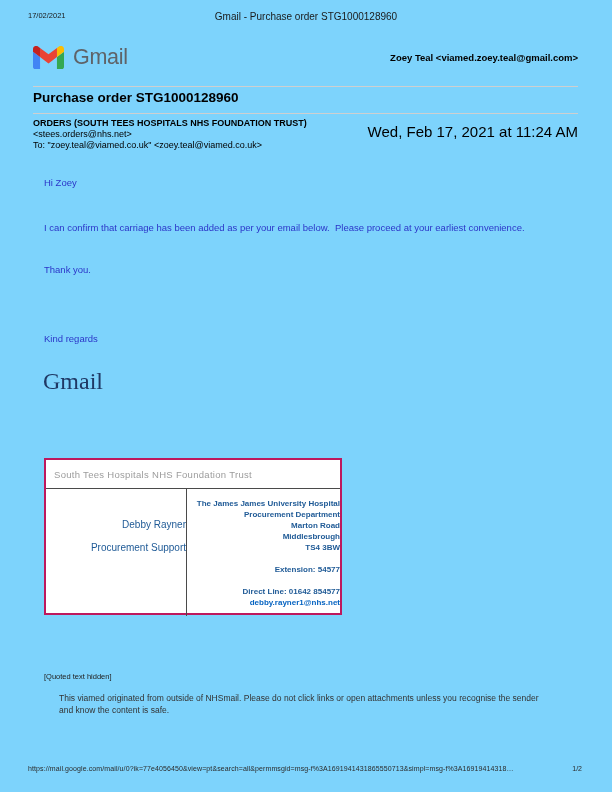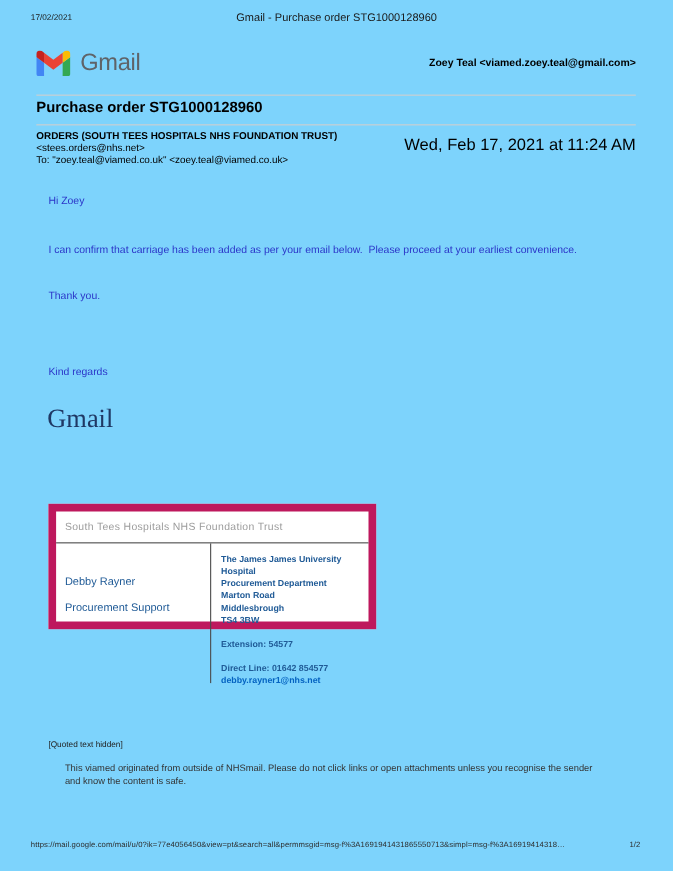--- a/index.html
+++ b/index.html
@@ -49,10 +49,11 @@
   
   .sig-table {
     position:absolute; left:44px; top:458px;
-    width:298px; height:114px;
-    border:7px solid #be185d;
+    width:298px; height:157px;
+    border:2px solid #be185d;
     box-sizing:border-box;
     background:#fff;
+    text-align:right;
   }
   .sig-table-header {
     height:29px; box-sizing:border-box;

